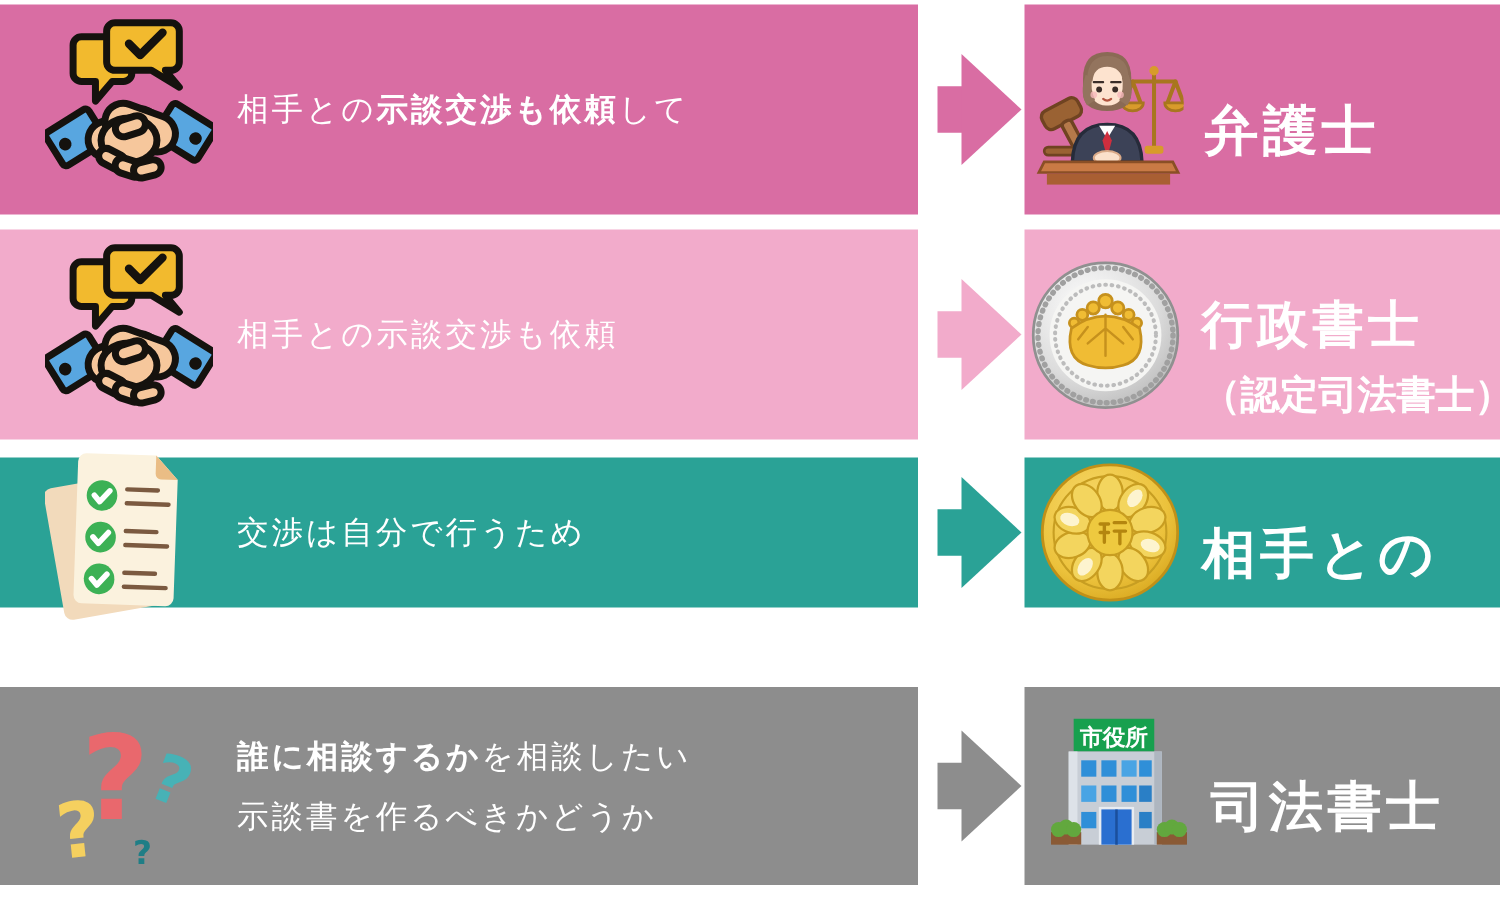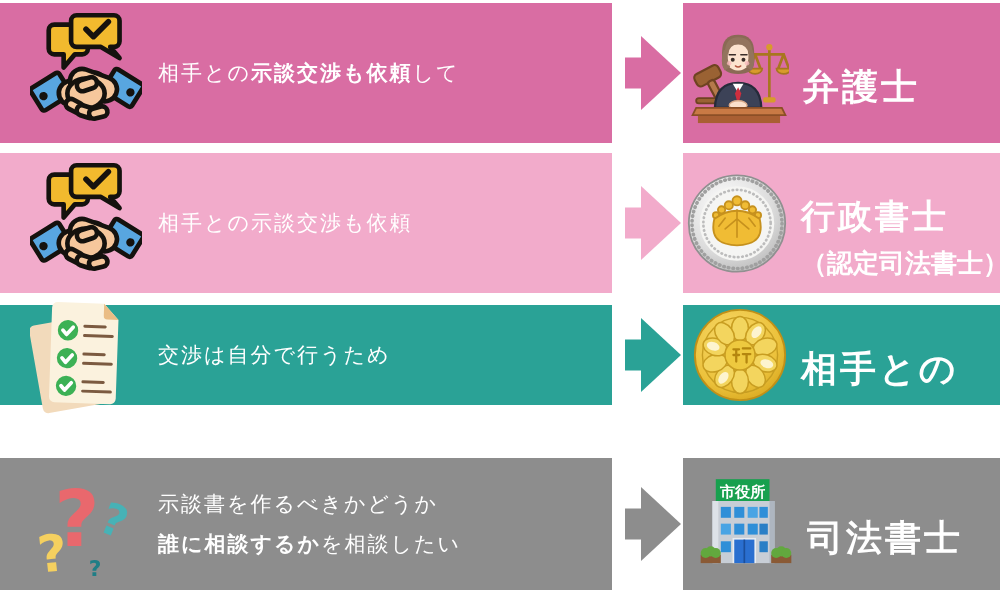--- a/index.html
+++ b/index.html
@@ -284,8 +284,8 @@
         </svg>
       </span>
       <div class="need-text">
+        <div class="line"><span></span><b>誰に相談するか</b><span>を相談したい</span></div>
         <div class="line"><span>示談書を作るべきかどうか</span><b></b><span></span></div>
-        <div class="line"><span></span><b>誰に相談するか</b><span>を相談したい</span></div>
       </div>
     </div>
     <div class="arrow">

